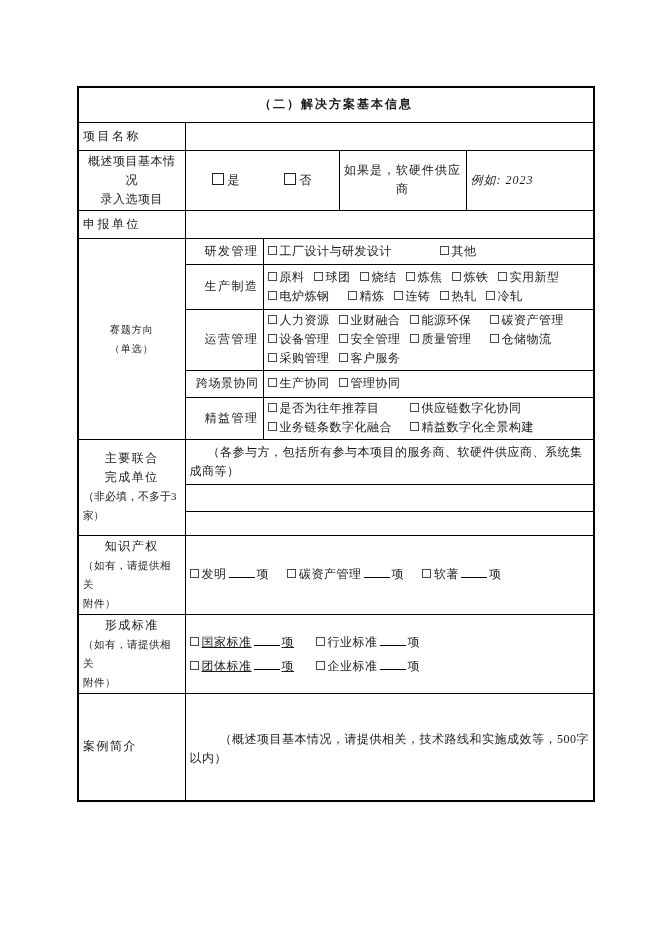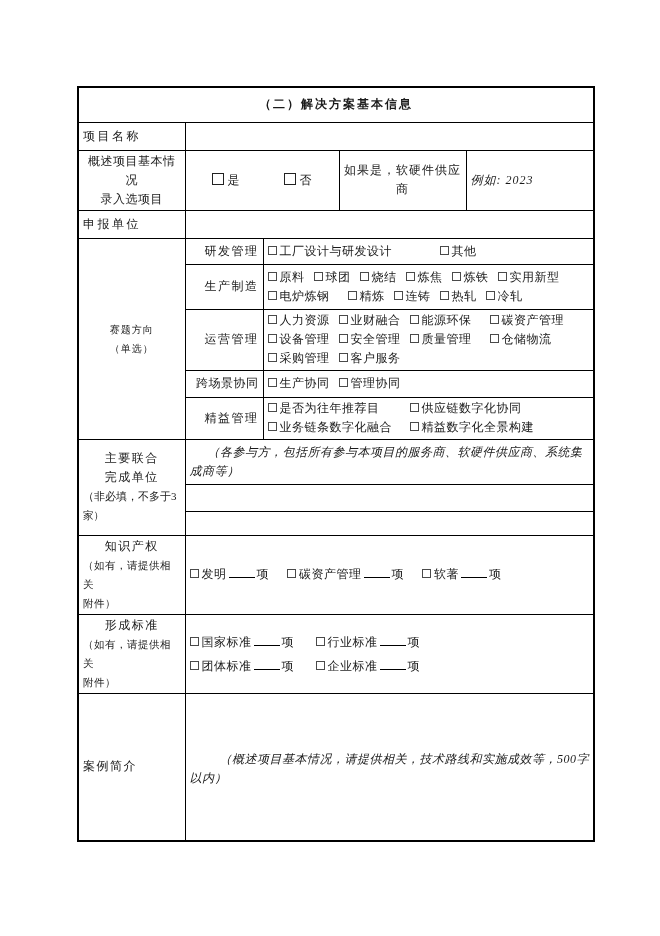--- a/index.html
+++ b/index.html
@@ -91,7 +91,6 @@
     margin: 0 2px;
   }
   .note {
-    font-style: italic;
     letter-spacing: 0.5px;
   }
   td.note-cell {

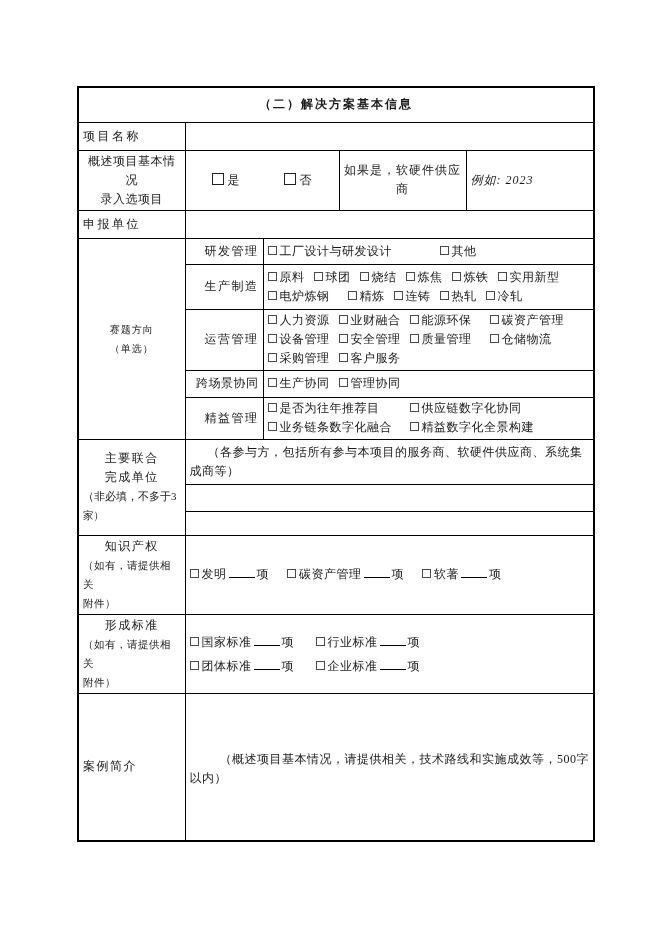--- a/index.html
+++ b/index.html
@@ -82,7 +82,7 @@
   .opt.gapL { margin-right: 18px; }
   .opt-col1 { display: inline-block; width: 172px; white-space: nowrap; }
   .opt-col2 { display: inline-block; width: 142px; white-space: nowrap; }
-  .opt-col3 { display: inline-block; width: 126px; white-space: nowrap; }
+  .opt-col3 { display: inline-block; width: 126px; white-space: nowrap; text-decoration: underline; }
   .blank {
     display: inline-block;
     width: 26px;

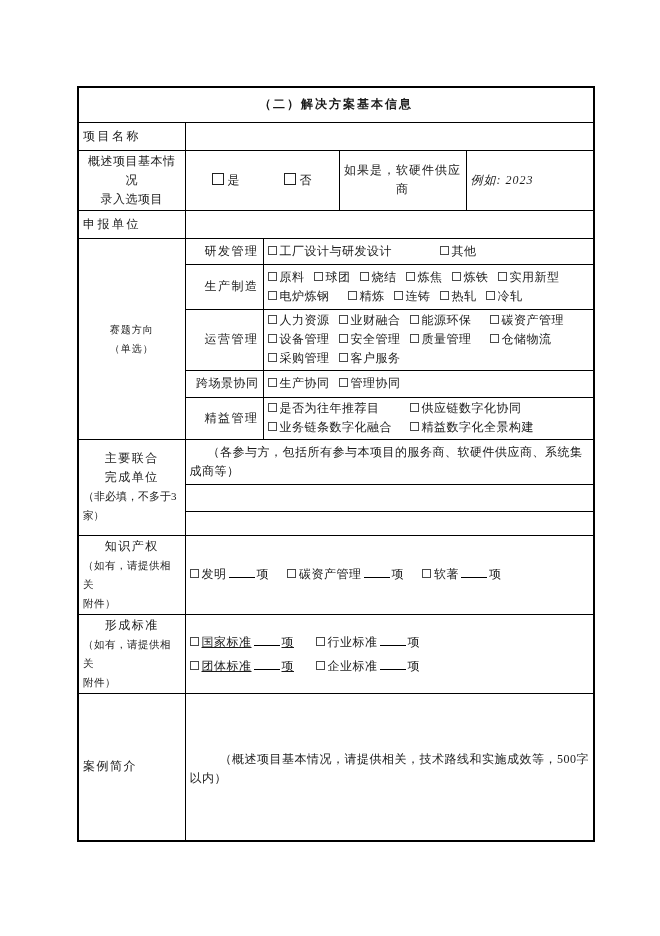--- a/index.html
+++ b/index.html
@@ -256,7 +256,7 @@
       </td>
     </tr>
 
-    <tr style="height:148px">
+    <tr style="height:108px">
       <td class="lbl" style="letter-spacing:1.5px">案例简介</td>
       <td class="note-cell case-cell" colspan="4" style="padding-top:6px">
         <span class="note">（概述项目基本情况，请提供相关，技术路线和实施成效等，500字以内）</span>

